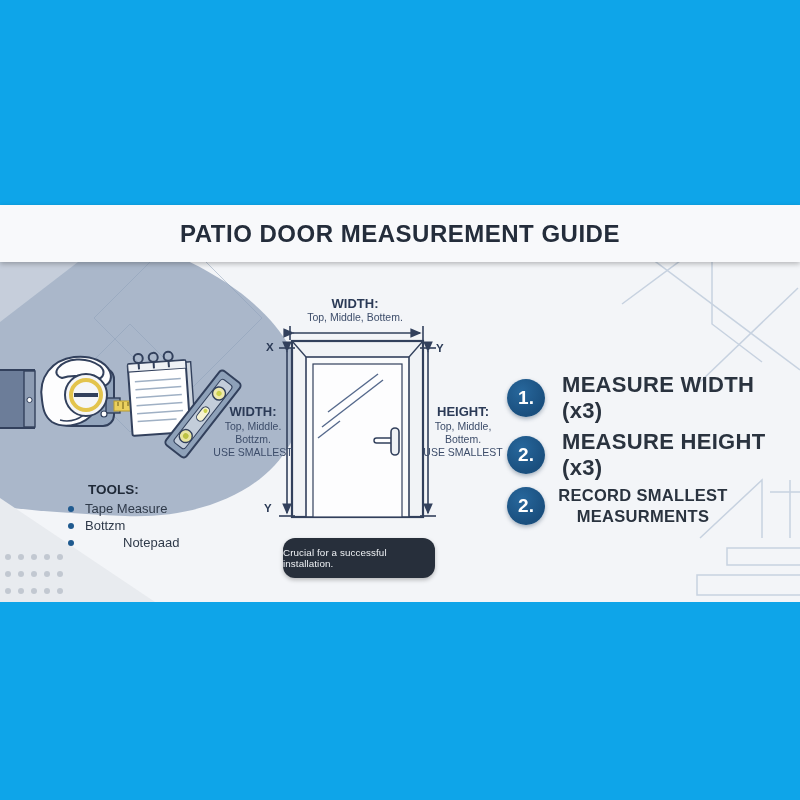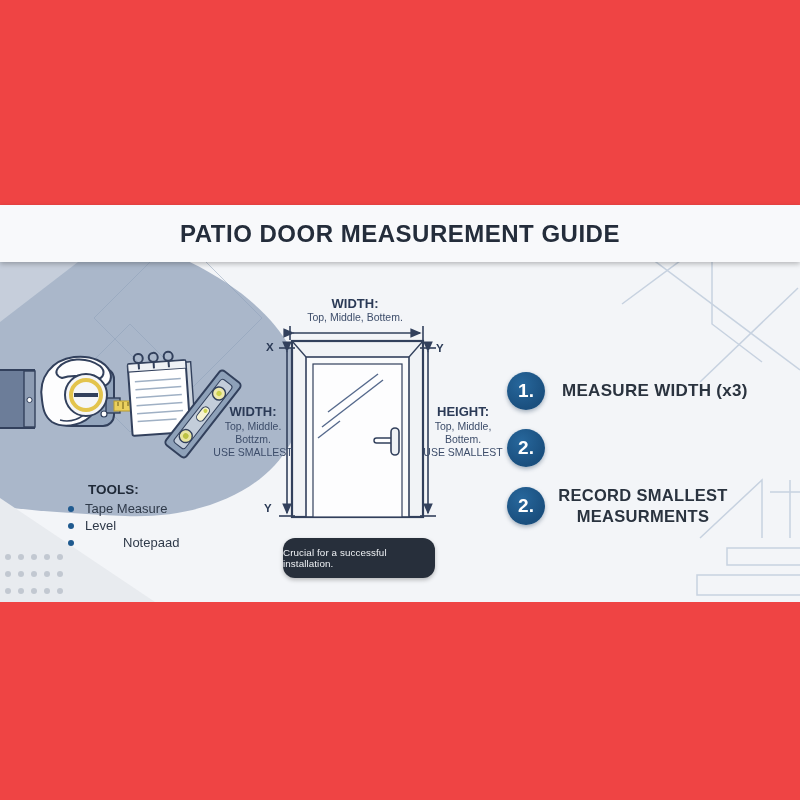--- a/index.html
+++ b/index.html
@@ -5,7 +5,7 @@
   * { margin:0; padding:0; box-sizing:border-box; }
   html,body { background:#000; }
   .stage {
-    position:relative; width:800px; height:800px; background:#ef4444;
+    position:relative; width:800px; height:800px; background:#0ea5e9;
     font-family:"Liberation Sans", sans-serif; overflow:hidden;
   }
   

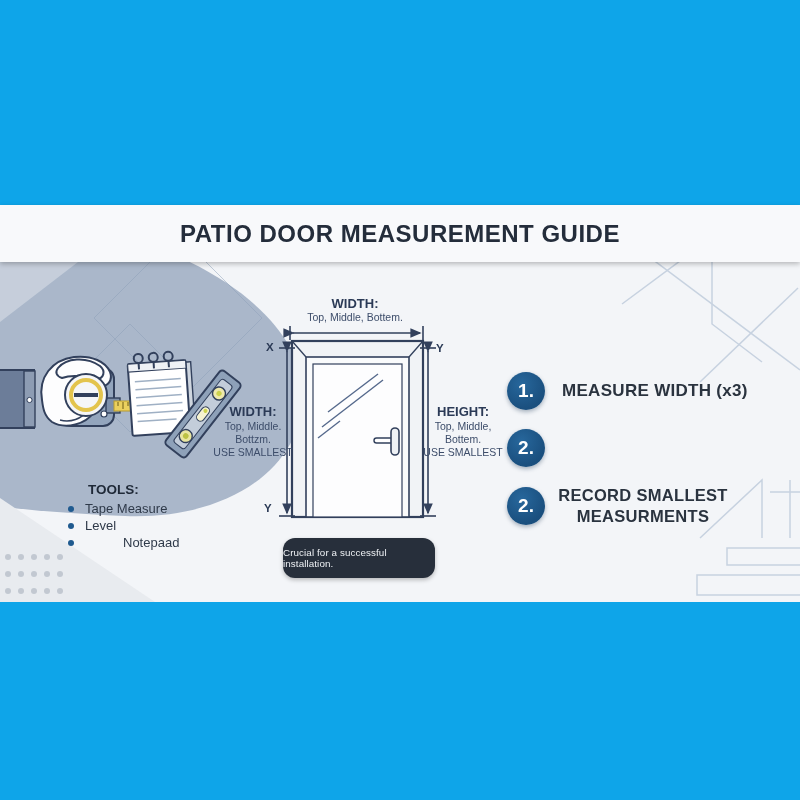--- a/index.html
+++ b/index.html
@@ -48,7 +48,7 @@
     flex:0 0 38px;
   }
   .step-label {
-    margin-left:17px; font-size:17px; font-weight:700; color:#2a333f; letter-spacing:0.3px;
+    margin-left:17px; font-size:22px; font-weight:700; color:#2a333f; letter-spacing:0.3px;
   }
   .step-label-multi {
     margin-left:13px; font-size:16.5px; font-weight:700; color:#2a333f;

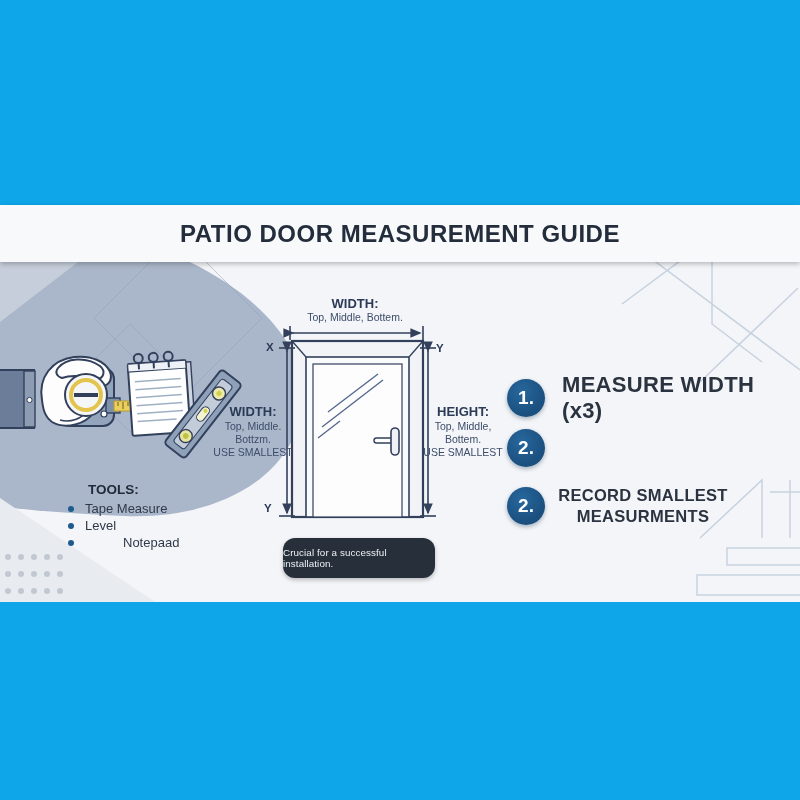--- a/index.html
+++ b/index.html
@@ -267,6 +267,7 @@
     </div>
     <div class="overlay step-row" style="left:507px; top:167px;">
       <div class="step-badge">2.</div>
+      <div class="step-label">MEASURE HEIGHT (x3)</div>
     </div>
     <div class="overlay step-row" style="left:507px; top:223px;">
       <div class="step-badge">2.</div>

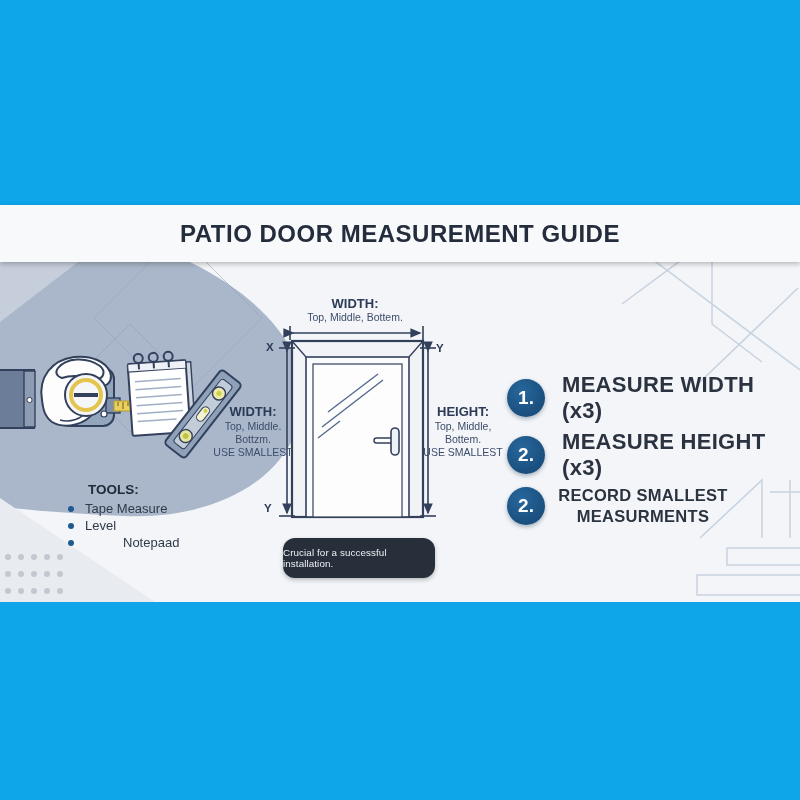--- a/index.html
+++ b/index.html
@@ -286,7 +286,7 @@
     </div>
     <div class="overlay tool-item" style="left:68px; top:255px;">
       <span class="tool-bullet"></span>
-      <span class="tool-text">Level</span>
+      <span class="tool-text">Bottzm</span>
     </div>
     <div class="overlay tool-item" style="left:68px; top:272px;gap:38px;">
       <span class="tool-bullet"></span>

